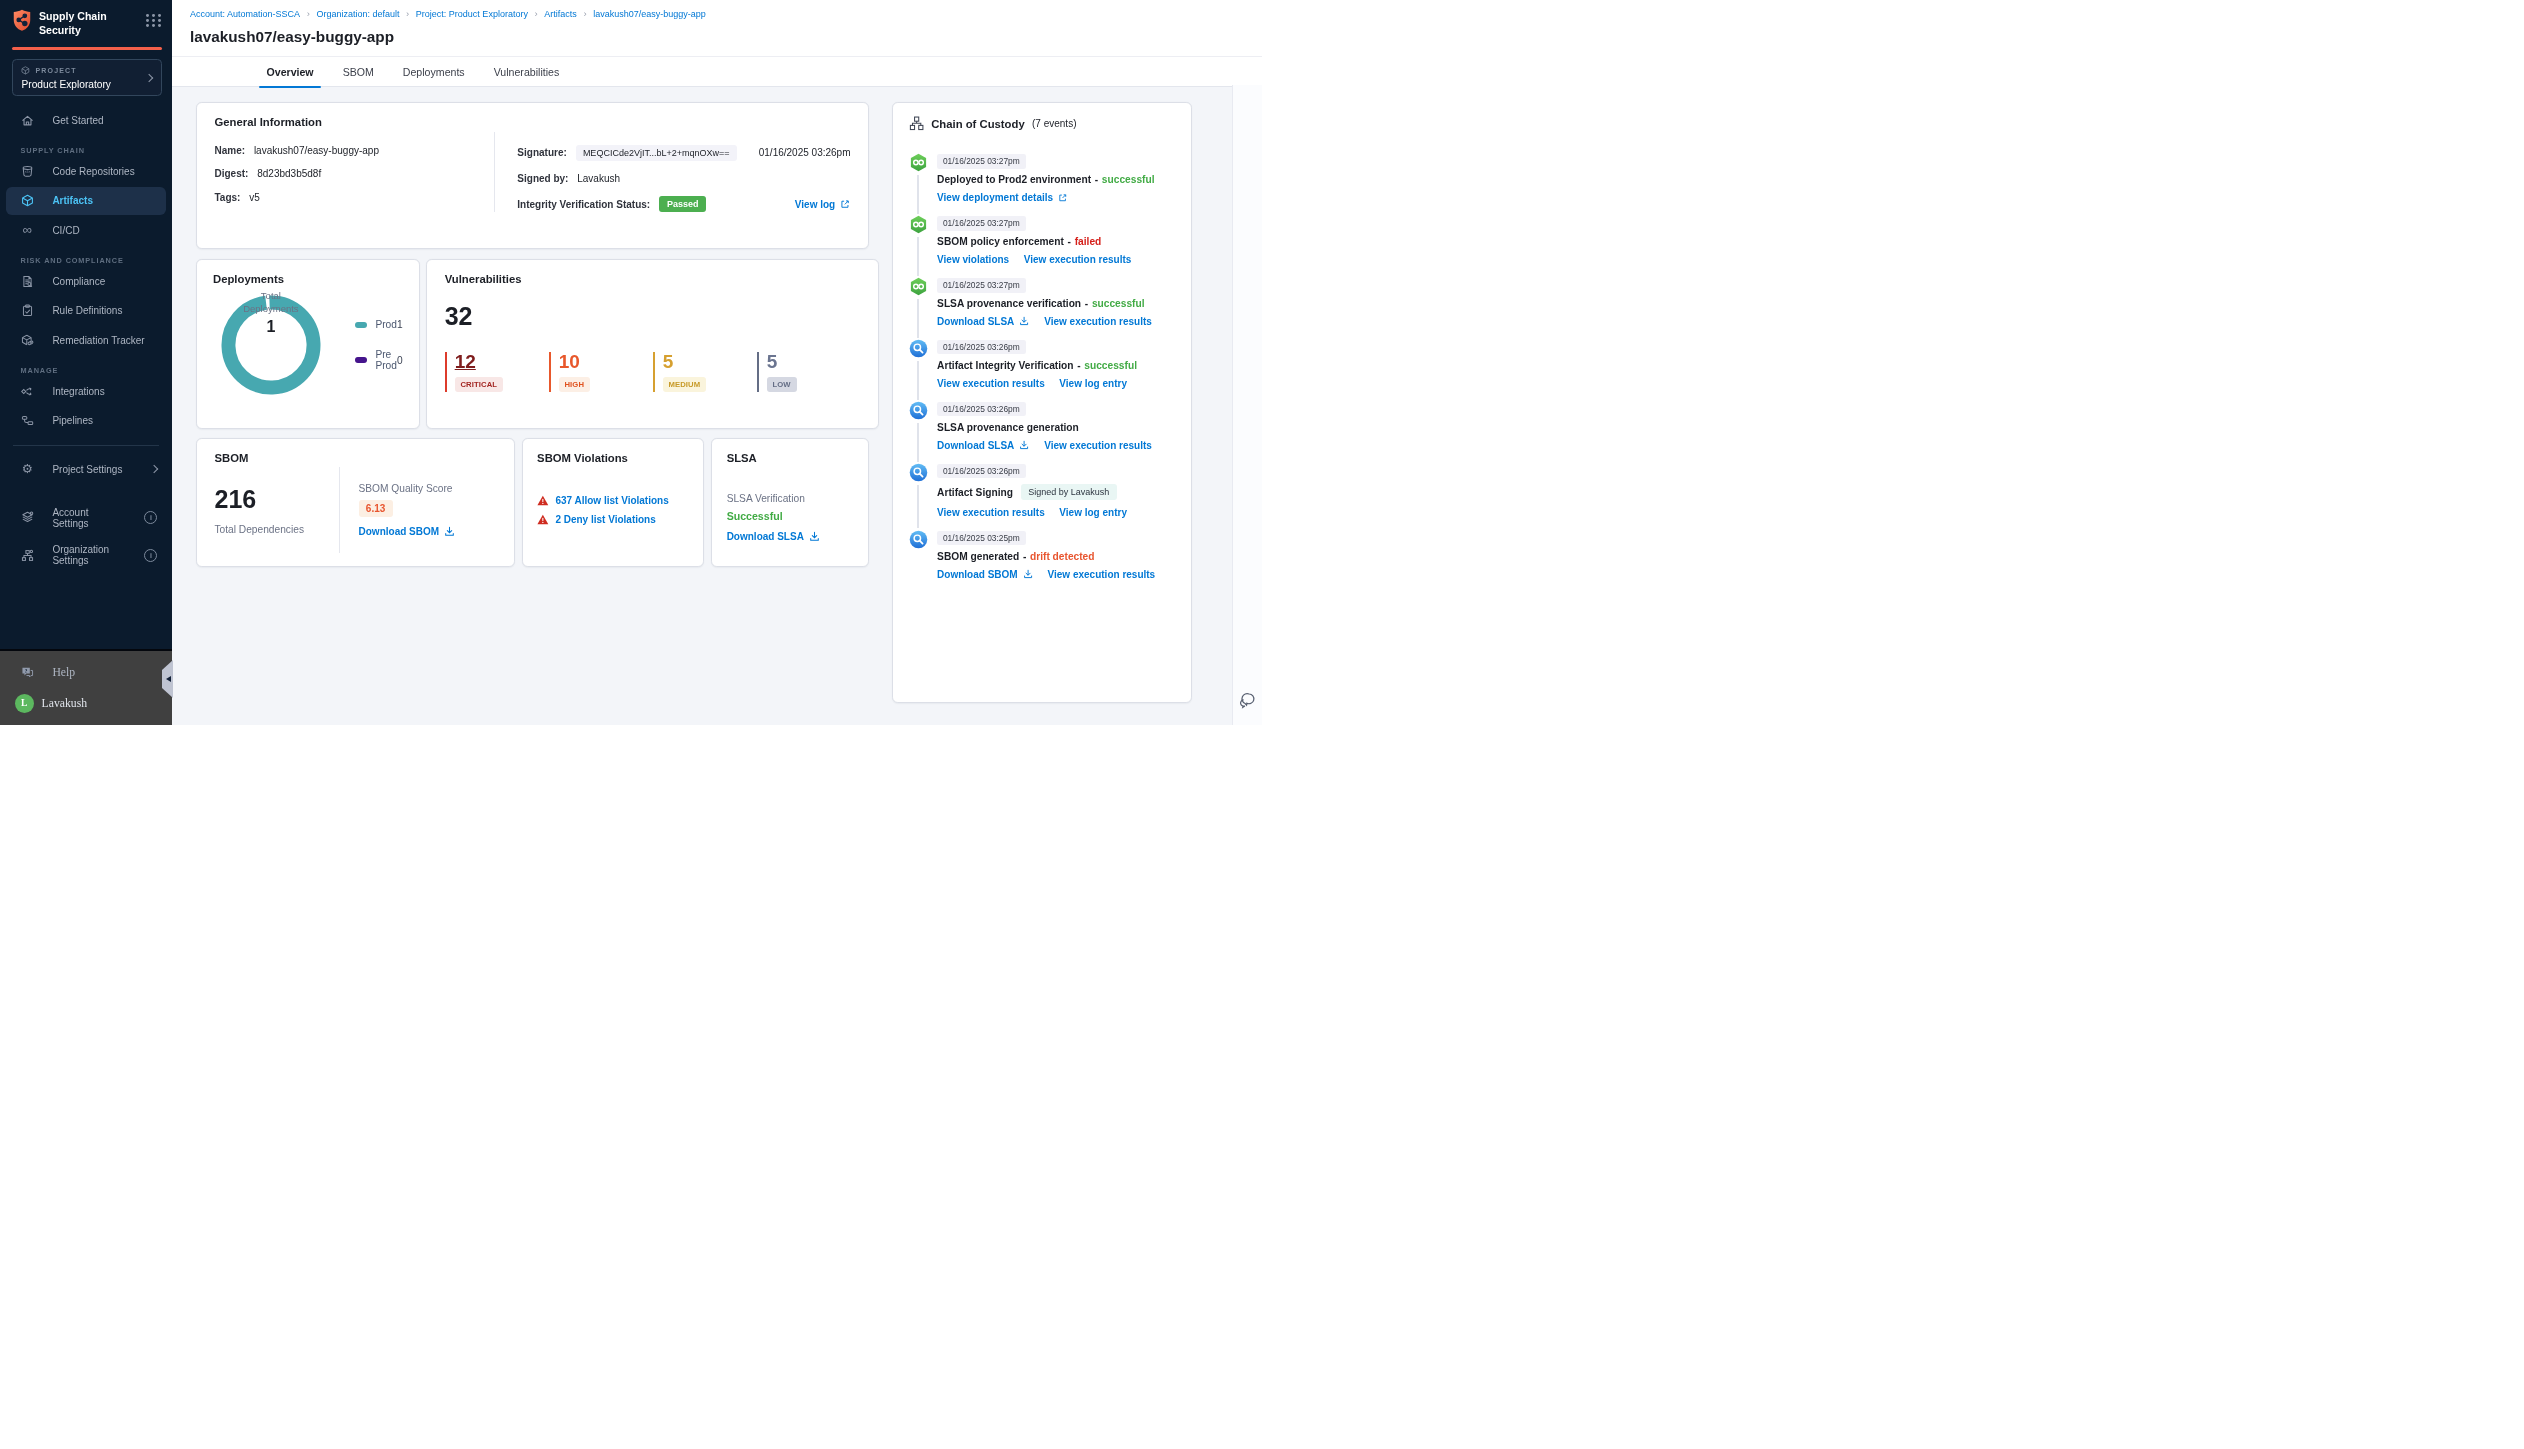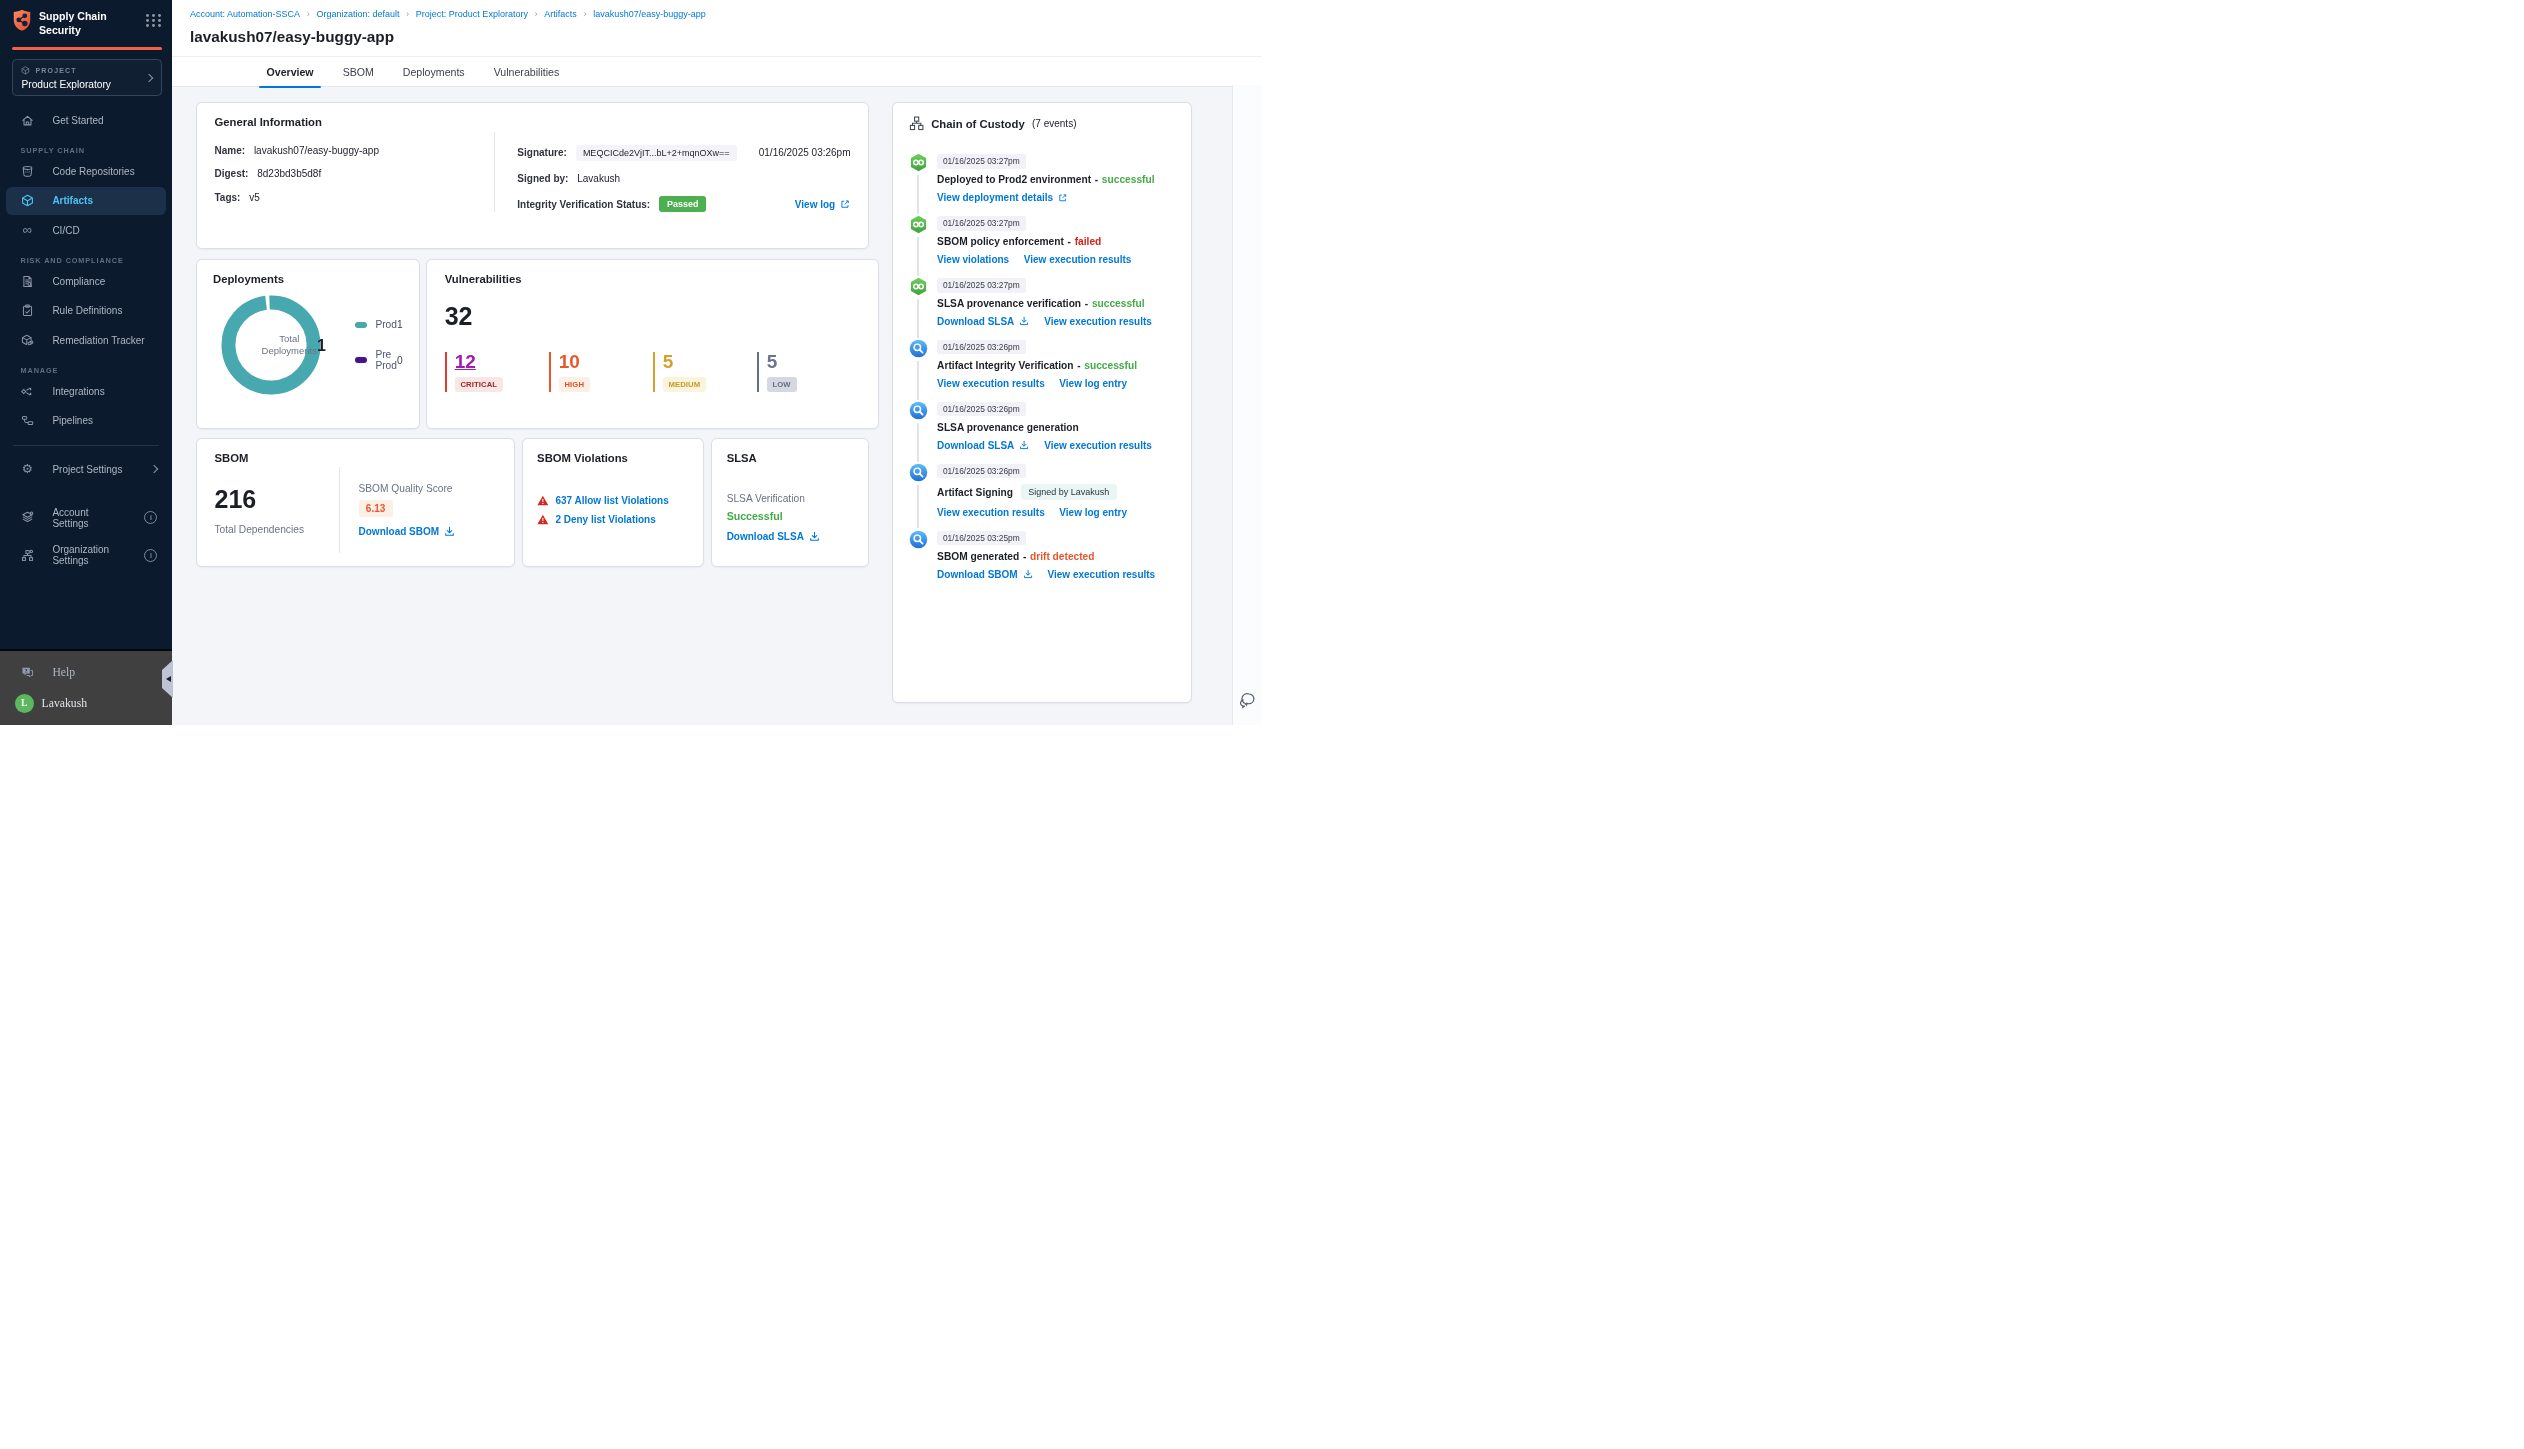--- a/index.html
+++ b/index.html
@@ -70,7 +70,7 @@
   .card-deploy{width:267px;height:170px;padding:13px 16px;}
   .dep-body{display:flex;align-items:center;margin-top:5.8px;}
   .donut-wrap{position:relative;width:110px;height:110px;margin-left:2.9px;flex-shrink:0;}
-  .donut-center{position:absolute;inset:0;display:flex;flex-direction:row;align-items:center;justify-content:flex-end;text-align:center;}
+  .donut-center{position:absolute;inset:0;display:flex;flex-direction:column;align-items:center;justify-content:flex-start;text-align:center;}
   .donut-label{font-size:9.5px;color:#6b7285;line-height:1.35;}
   .donut-total{font-size:16px;font-weight:700;color:#1c1f26;margin-top:1.5px;}
   .legend{flex:1;margin-left:29px;display:flex;flex-direction:column;gap:19px;}

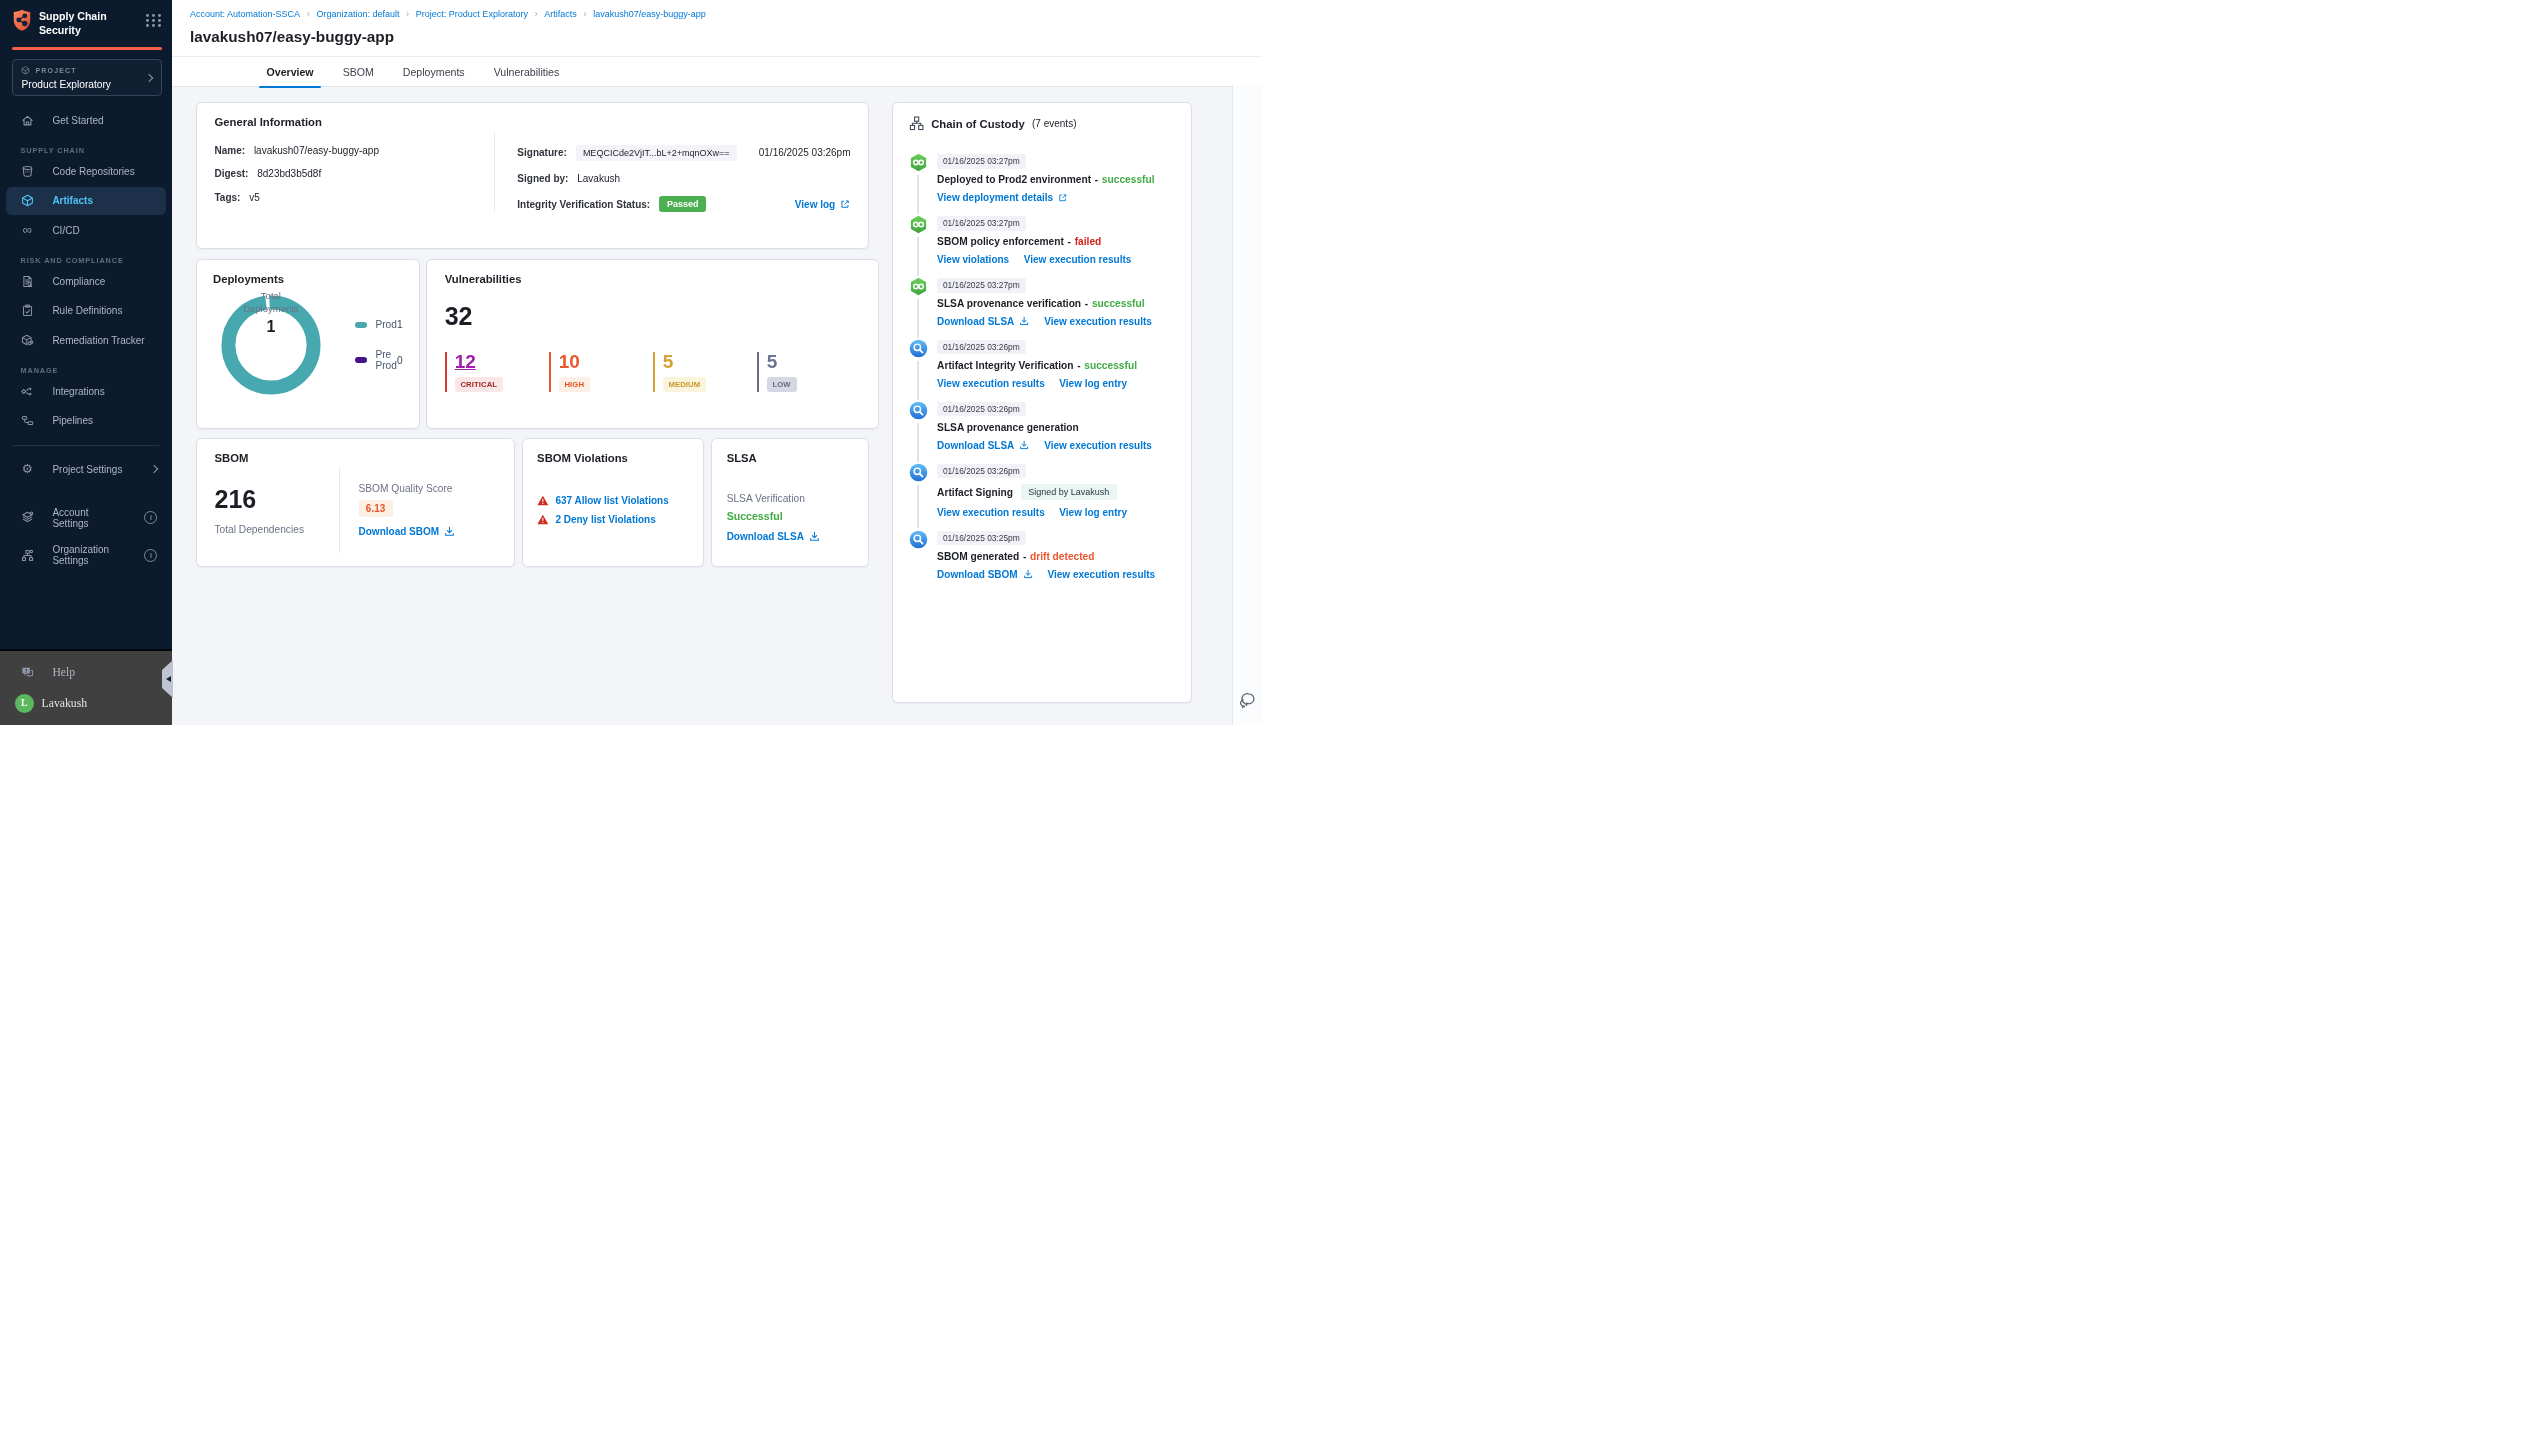--- a/index.html
+++ b/index.html
@@ -87,7 +87,7 @@
   .sev{width:94px;border-left:2.2px solid;padding-left:8px;}
   .sev-num{font-size:19px;font-weight:700;line-height:1;}
   .sev-badge{display:inline-block;margin-top:6.6px;font-size:7.7px;font-weight:700;padding:2.9px 5.8px;border-radius:2.9px;letter-spacing:0.1px;}
-  .sev0{border-color:#dd3b2b;}.sev0 .sev-num{color:#a21caf;text-decoration:underline;}.sev0 .sev-badge{background:#f8e7e6;color:#a32622;}
+  .sev0{border-color:#dd3b2b;}.sev0 .sev-num{color:#7f1d1d;text-decoration:underline;}.sev0 .sev-badge{background:#f8e7e6;color:#a32622;}
   .sev1{border-color:#e8582c;}.sev1 .sev-num{color:#e8582c;}.sev1 .sev-badge{background:#fcefe5;color:#e0521f;}
   .sev2{border-color:#d6a030;}.sev2 .sev-num{color:#d6a030;}.sev2 .sev-badge{background:#faf4dc;color:#c79a28;}
   .sev3{border-color:#646d85;}.sev3 .sev-num{color:#6b7590;}.sev3 .sev-badge{background:#d5d8e2;color:#646d85;}

